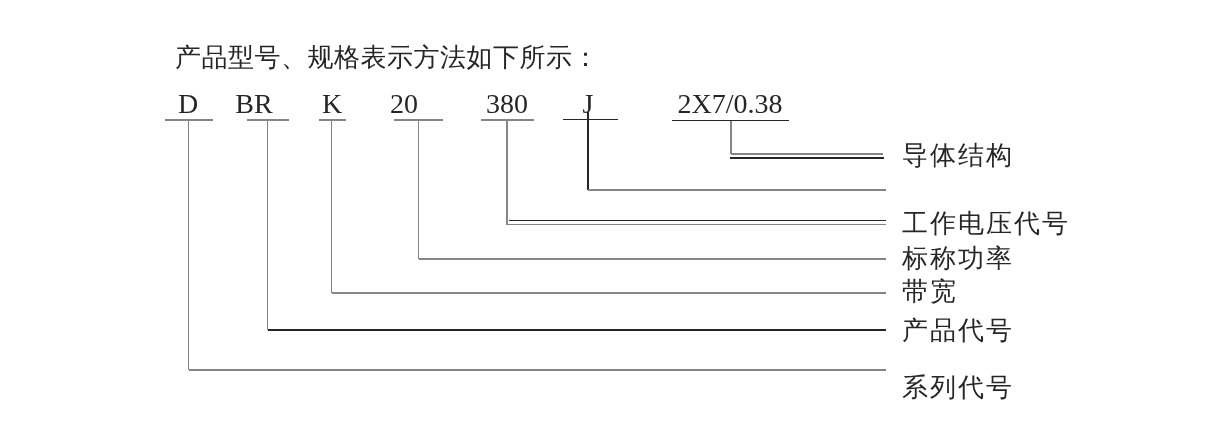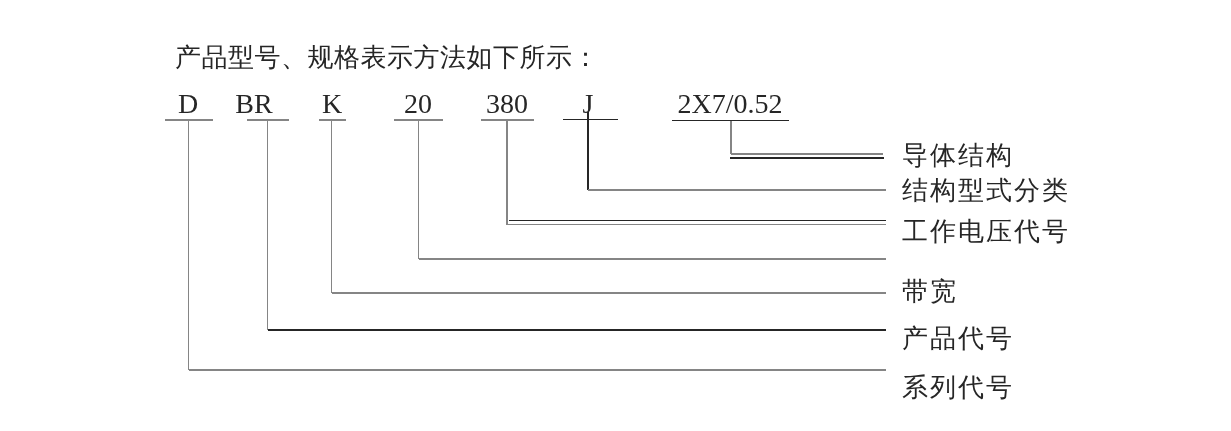--- a/index.html
+++ b/index.html
@@ -108,7 +108,7 @@
   <span class="code" style="left:188px">D</span>
   <span class="code" style="left:254px">BR</span>
   <span class="code" style="left:332px">K</span>
-  <span class="code" style="left:418px">20</span>
+  <span class="code" style="left:404px">20</span>
   <span class="code" style="left:507px">380</span>
   <span class="code" style="left:588px">J</span>
   <span class="code" style="left:730px">2X7/0.52</span>

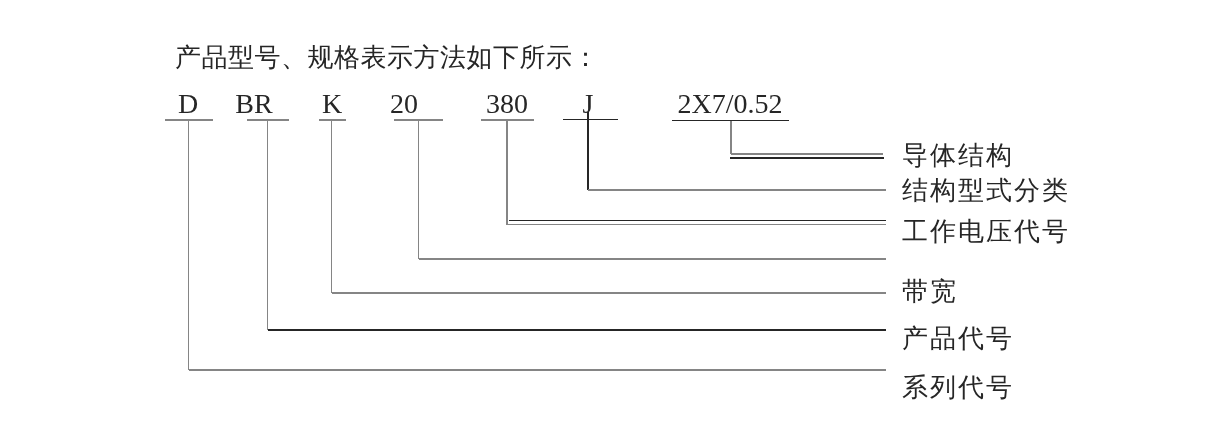--- a/index.html
+++ b/index.html
@@ -111,7 +111,7 @@
   <span class="code" style="left:404px">20</span>
   <span class="code" style="left:507px">380</span>
   <span class="code" style="left:588px">J</span>
-  <span class="code" style="left:730px">2X7/0.52</span>
+  <span class="code" style="left:730px">2X7/0.38</span>
 
   <span class="leader-label" style="top:140px">导体结构</span>
   <span class="leader-label" style="top:175px">结构型式分类</span>

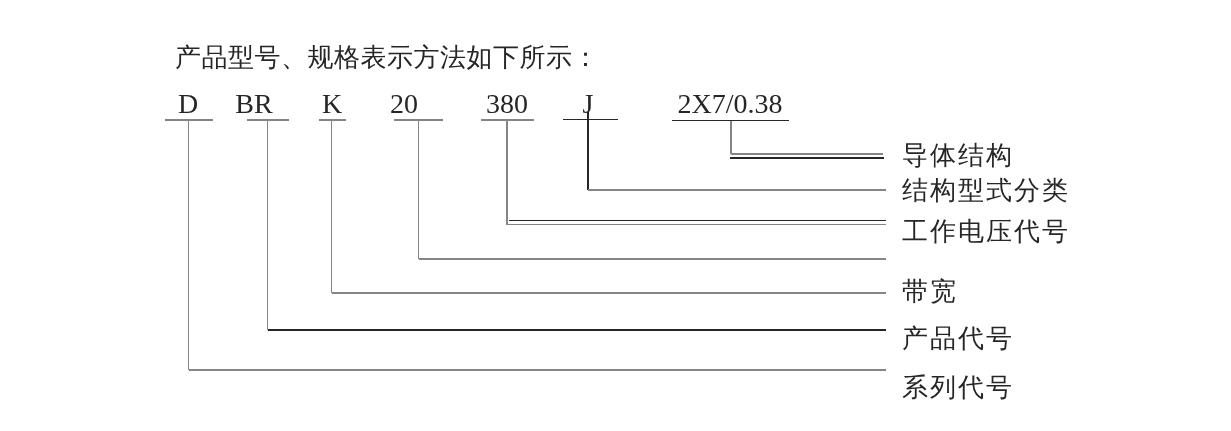--- a/index.html
+++ b/index.html
@@ -114,7 +114,6 @@
   <span class="code" style="left:730px">2X7/0.38</span>
 
   <span class="leader-label" style="top:140px">导体结构</span>
-  <span class="leader-label" style="top:175px">结构型式分类</span>
   <span class="leader-label" style="top:216px">工作电压代号</span>
   <span class="leader-label" style="top:276px">带宽</span>
   <span class="leader-label" style="top:323px">产品代号</span>

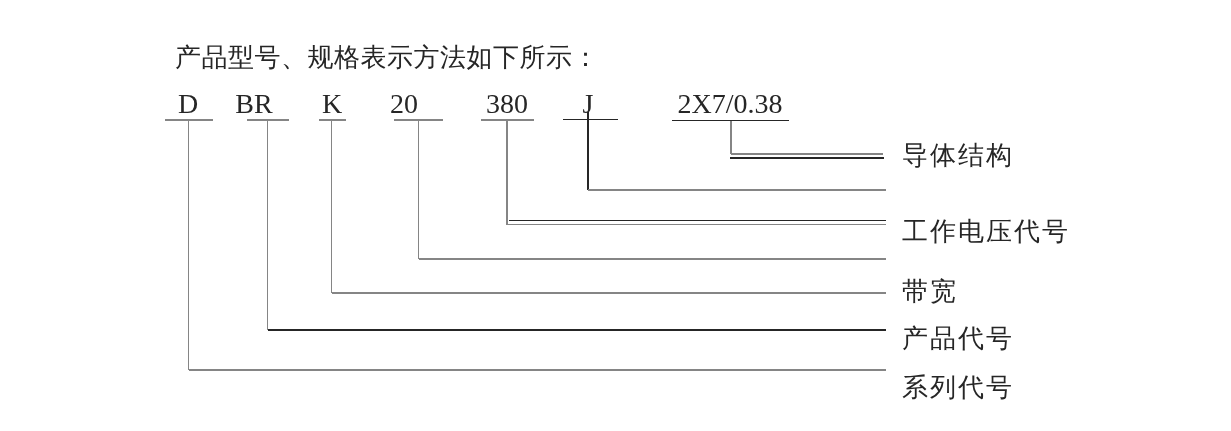--- a/index.html
+++ b/index.html
@@ -114,7 +114,7 @@
   <span class="code" style="left:730px">2X7/0.38</span>
 
   <span class="leader-label" style="top:140px">导体结构</span>
-  <span class="leader-label" style="top:216px">工作电压代号</span>
+  <span class="leader-label" style="top:208px">工作电压代号</span>
   <span class="leader-label" style="top:276px">带宽</span>
   <span class="leader-label" style="top:323px">产品代号</span>
   <span class="leader-label" style="top:372px">系列代号</span>

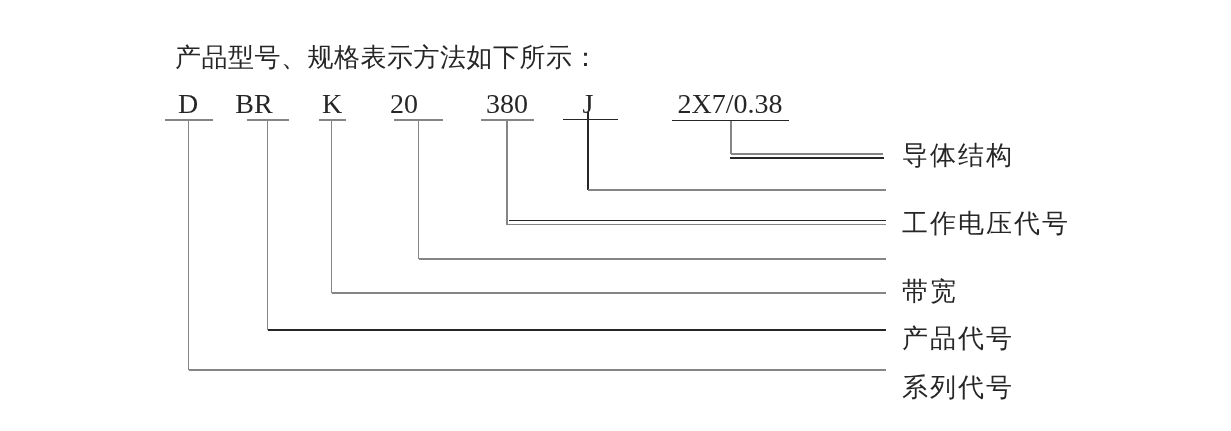--- a/index.html
+++ b/index.html
@@ -115,6 +115,7 @@
 
   <span class="leader-label" style="top:140px">导体结构</span>
   <span class="leader-label" style="top:208px">工作电压代号</span>
+  <span class="leader-label" style="top:243px">标称功率</span>
   <span class="leader-label" style="top:276px">带宽</span>
   <span class="leader-label" style="top:323px">产品代号</span>
   <span class="leader-label" style="top:372px">系列代号</span>

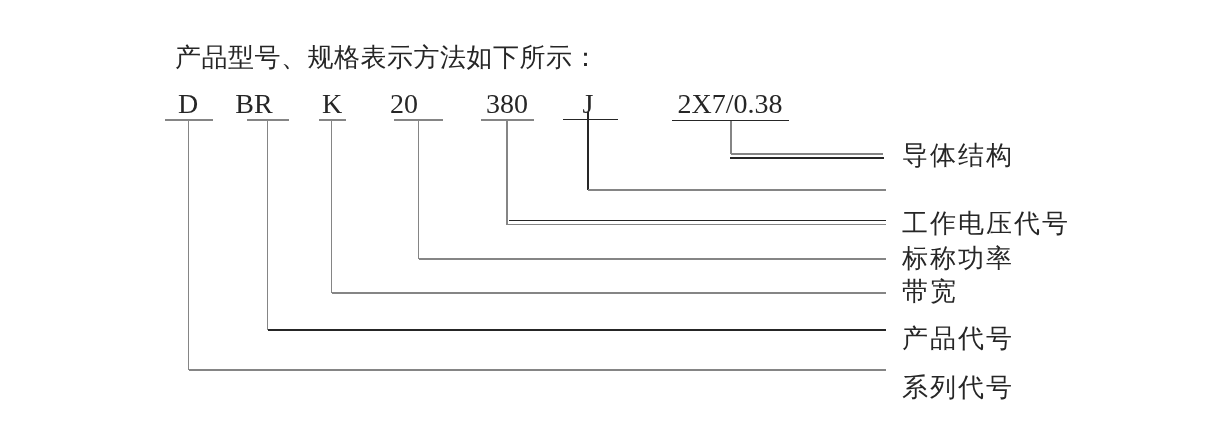--- a/index.html
+++ b/index.html
@@ -117,7 +117,7 @@
   <span class="leader-label" style="top:208px">工作电压代号</span>
   <span class="leader-label" style="top:243px">标称功率</span>
   <span class="leader-label" style="top:276px">带宽</span>
-  <span class="leader-label" style="top:323px">产品代号</span>
+  <span class="leader-label" style="top:315px">产品代号</span>
   <span class="leader-label" style="top:372px">系列代号</span>
 
 </div>

